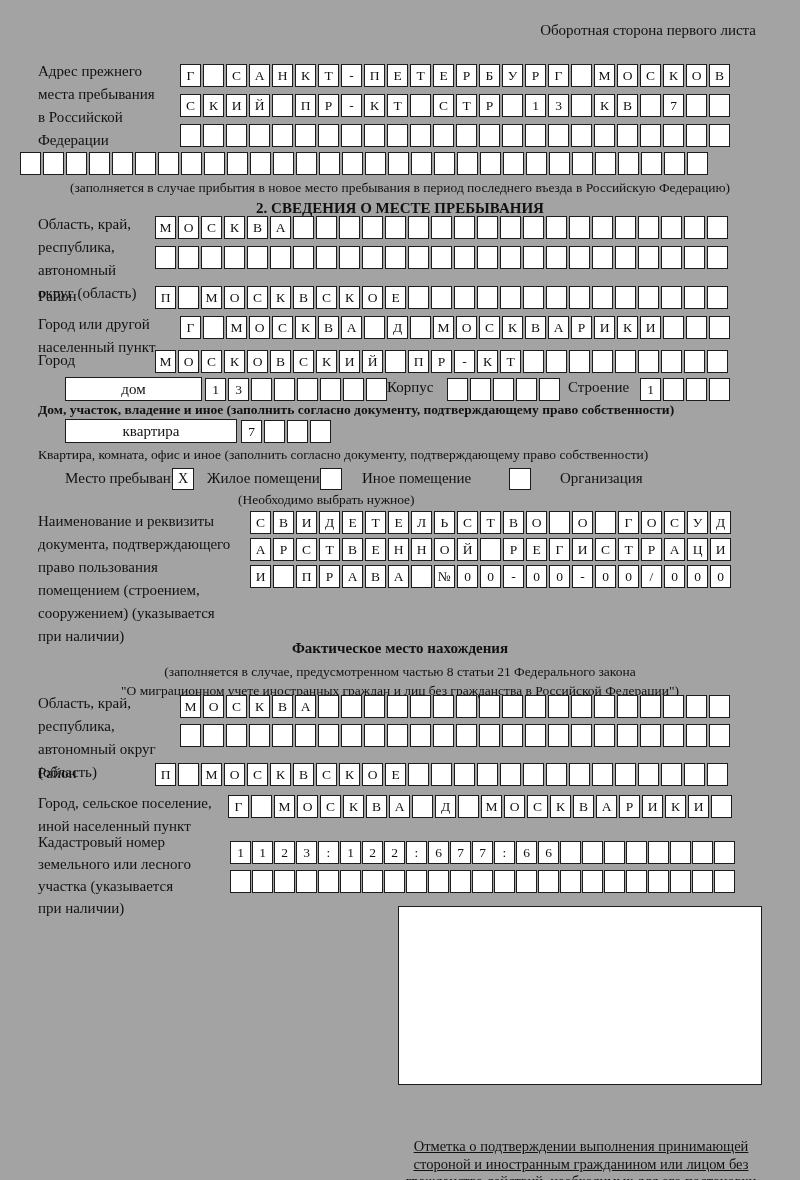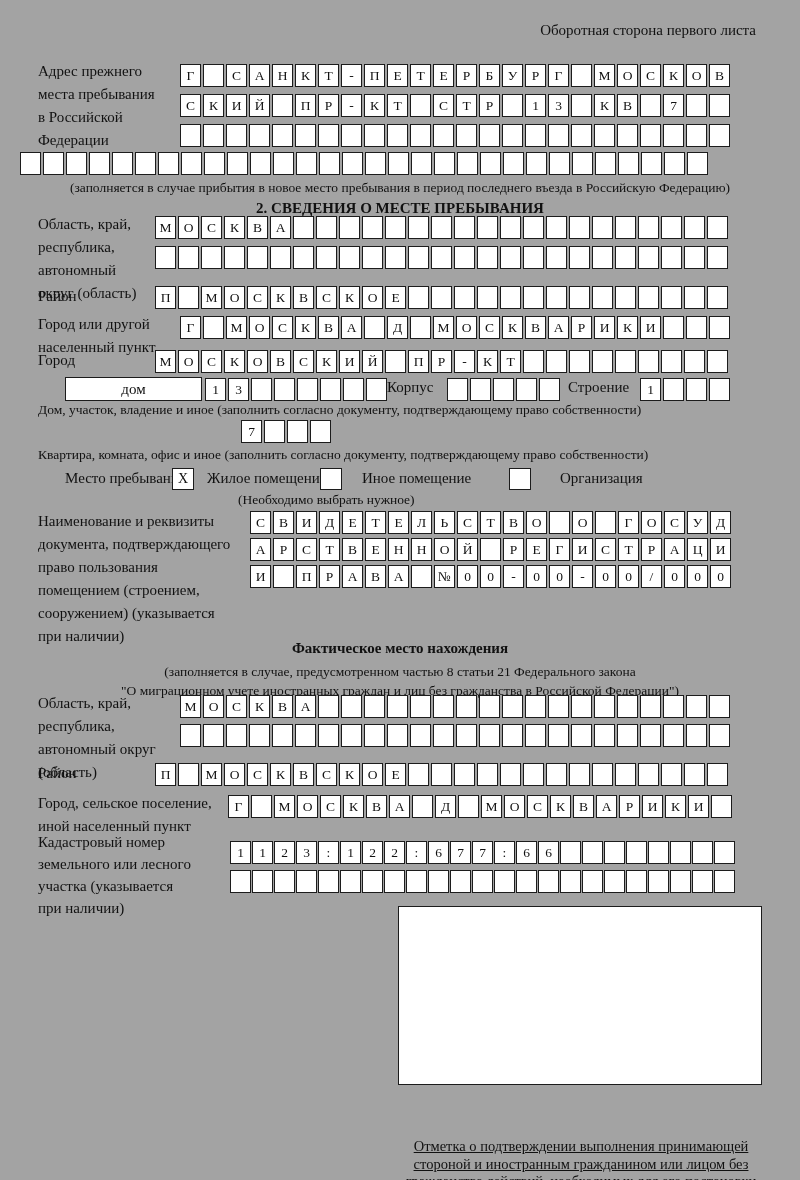--- a/index.html
+++ b/index.html
@@ -318,7 +318,7 @@
       <span class="cell"></span>
       <span class="cell"></span>
     </div>
-  <div class="abs note" style="left:38px;top:402px;">Дом, участок, владение и иное (заполнить согласно документу, подтверждающему право собственности)</div>
+  <div class="abs note" style="left:38px;top:402px;font-weight:bold;">Дом, участок, владение и иное (заполнить согласно документу, подтверждающему право собственности)</div>
 
   <div class="abs cellrow" style="left:241px;top:420px;">
       <span class="cell">7</span>

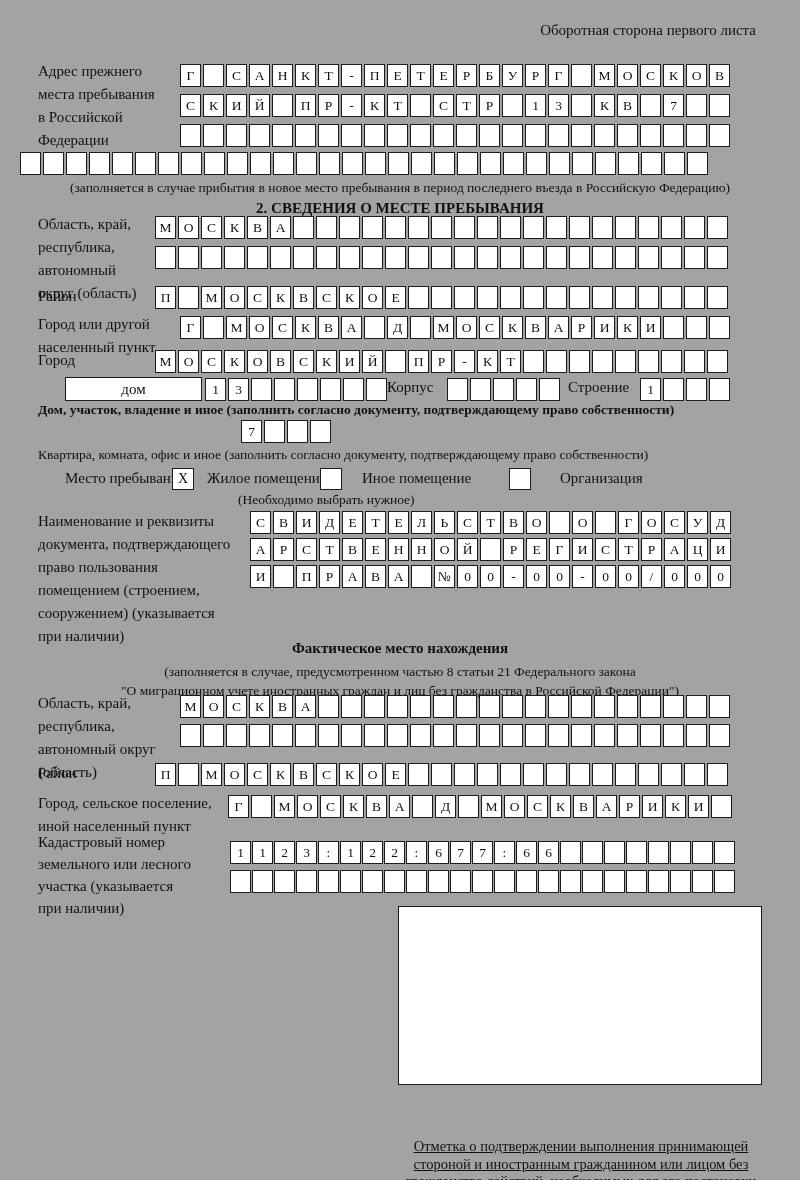--- a/index.html
+++ b/index.html
@@ -320,6 +320,7 @@
     </div>
   <div class="abs note" style="left:38px;top:402px;font-weight:bold;">Дом, участок, владение и иное (заполнить согласно документу, подтверждающему право собственности)</div>
 
+  <div class="abs wbox" style="left:65px;top:419px;width:170px;">квартира</div>
   <div class="abs cellrow" style="left:241px;top:420px;">
       <span class="cell">7</span>
       <span class="cell"></span>

